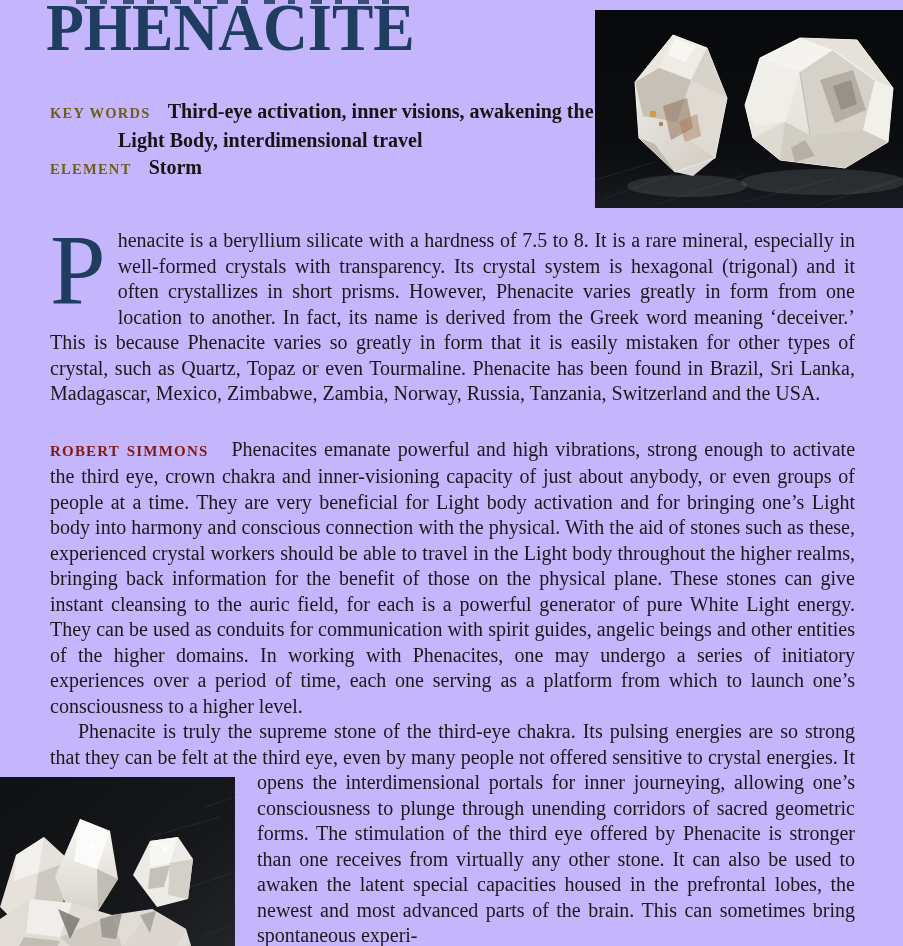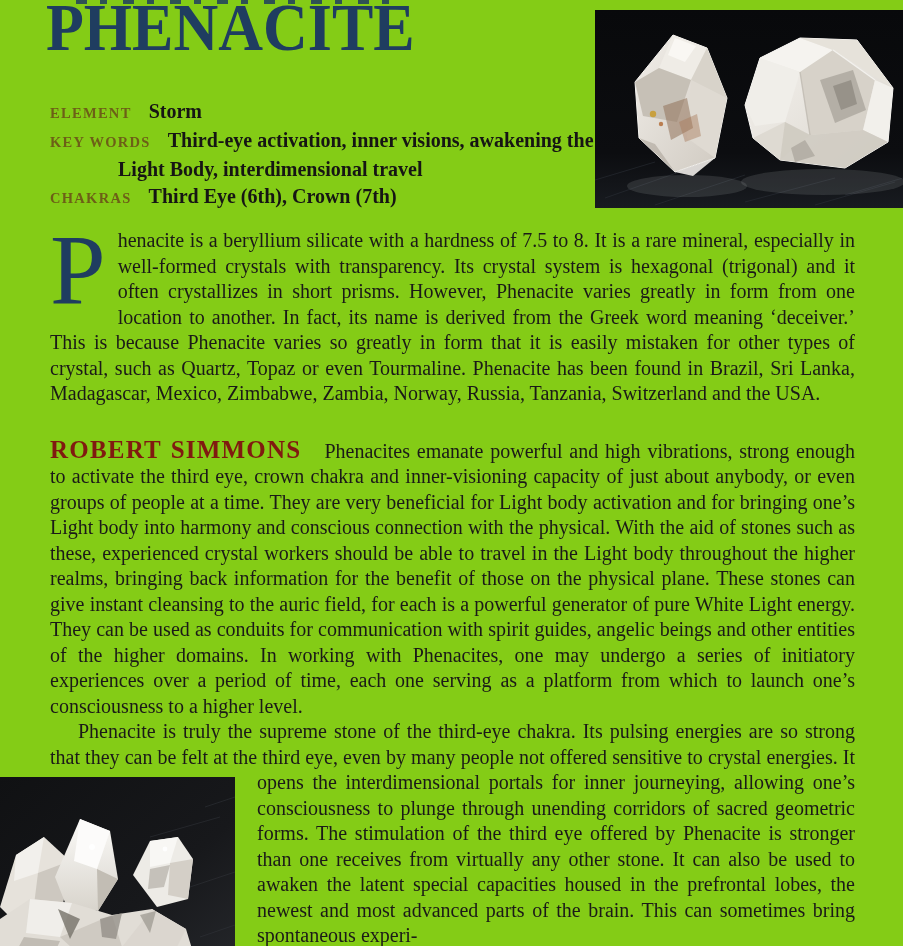--- a/index.html
+++ b/index.html
@@ -5,7 +5,7 @@
   html,body { margin:0; padding:0; background:#e8e8e8; }
   .page {
     position:relative; width:903px; height:946px; margin:0 auto;
-    background:#84cc16; overflow:hidden;
+    background:#c4b5fd; overflow:hidden;
     font-family:"Liberation Serif", serif; color:#1b1a18;
   }
   

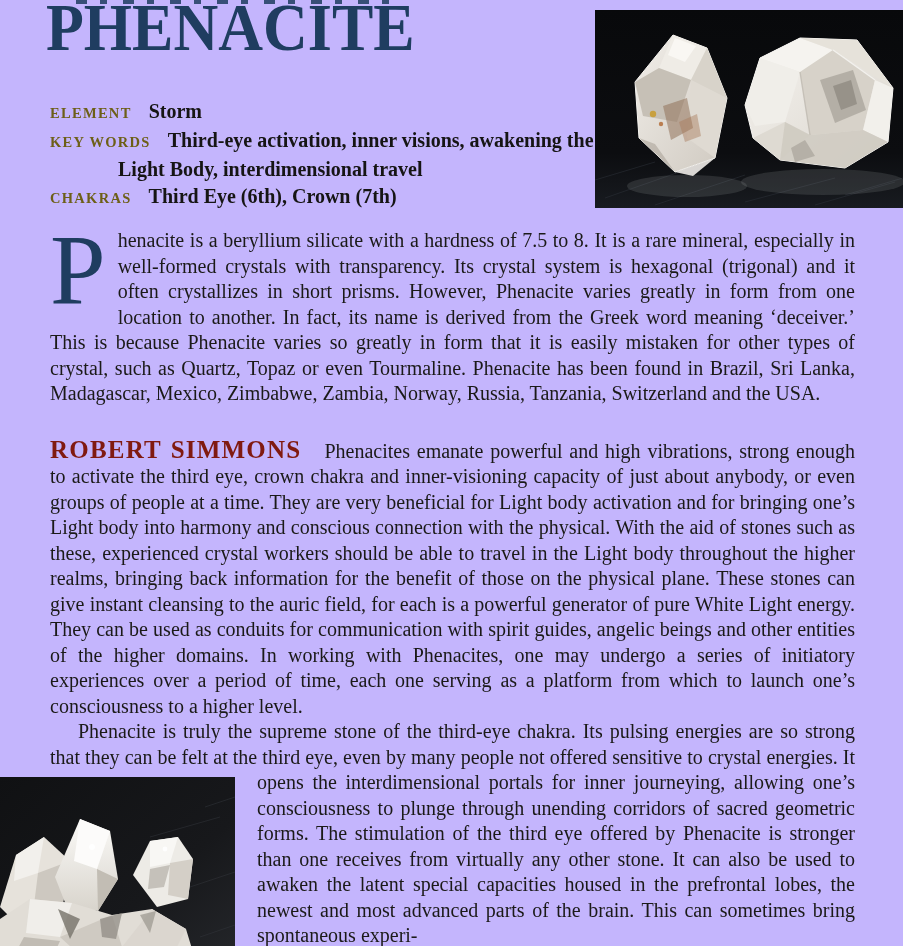--- a/index.html
+++ b/index.html
@@ -124,8 +124,8 @@
   </div>
 
   <div class="props">
+    <p class="prop-row"><span class="prop-label">KEY WORDS</span><span>Third-eye activation, inner visions, awakening the Light Body, interdimensional travel</span></p>
     <p class="prop-row"><span class="prop-label">ELEMENT</span><span>Storm</span></p>
-    <p class="prop-row"><span class="prop-label">KEY WORDS</span><span>Third-eye activation, inner visions, awakening the Light Body, interdimensional travel</span></p>
     <p class="prop-row"><span class="prop-label">CHAKRAS</span><span>Third Eye (6th), Crown (7th)</span></p>
   </div>
 

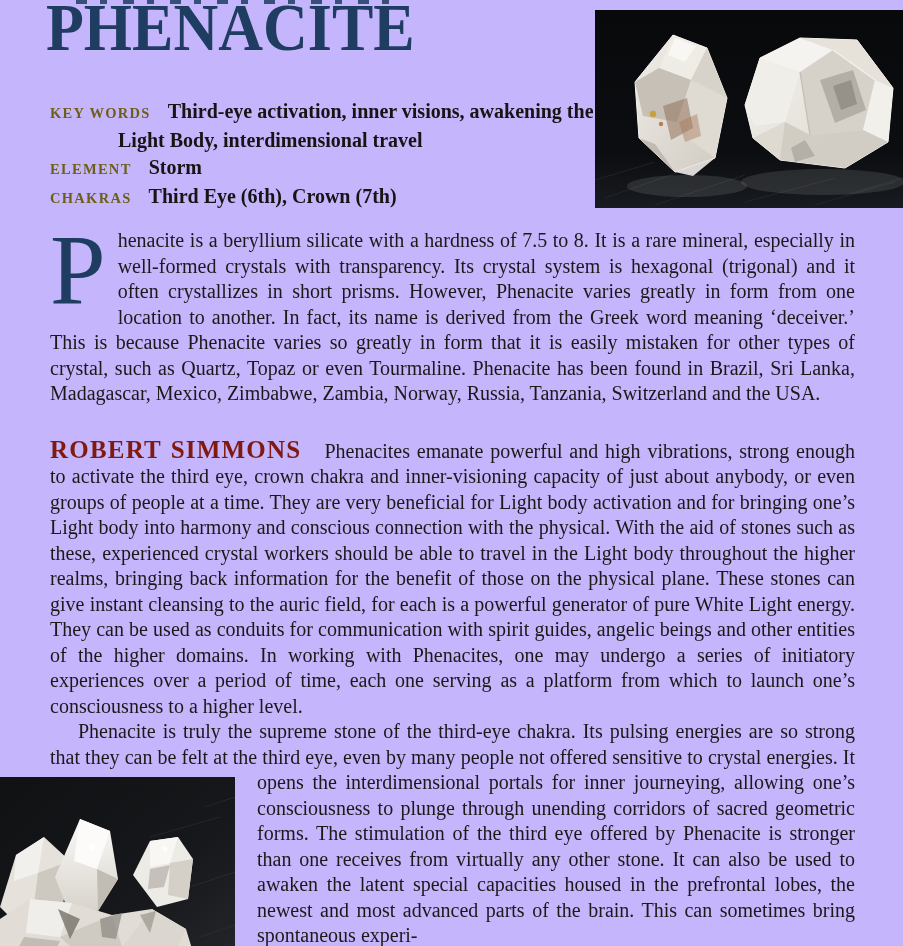--- a/index.html
+++ b/index.html
@@ -126,7 +126,6 @@
   <div class="props">
     <p class="prop-row"><span class="prop-label">KEY WORDS</span><span>Third-eye activation, inner visions, awakening the Light Body, interdimensional travel</span></p>
     <p class="prop-row"><span class="prop-label">ELEMENT</span><span>Storm</span></p>
-    <p class="prop-row"><span class="prop-label">CHAKRAS</span><span>Third Eye (6th), Crown (7th)</span></p>
   </div>
 
   <div class="article">

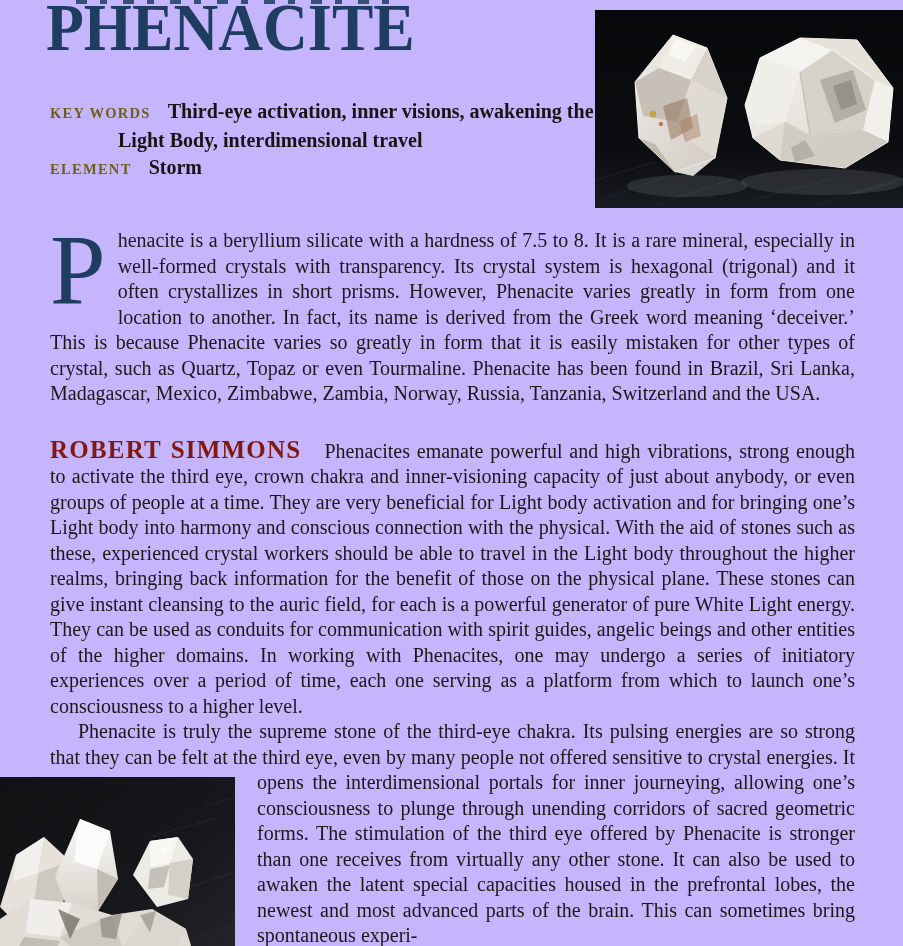--- a/index.html
+++ b/index.html
@@ -45,7 +45,7 @@
   }
   .intro { margin-bottom:30px !important; }
   .author {
-    font-weight:bold; font-size:25px; letter-spacing:1.2px;
+    font-weight:bold; font-size:15px; letter-spacing:1.2px;
     color:#801a10; margin-right:23px;
   }
   .para2 { text-indent:28px; }

